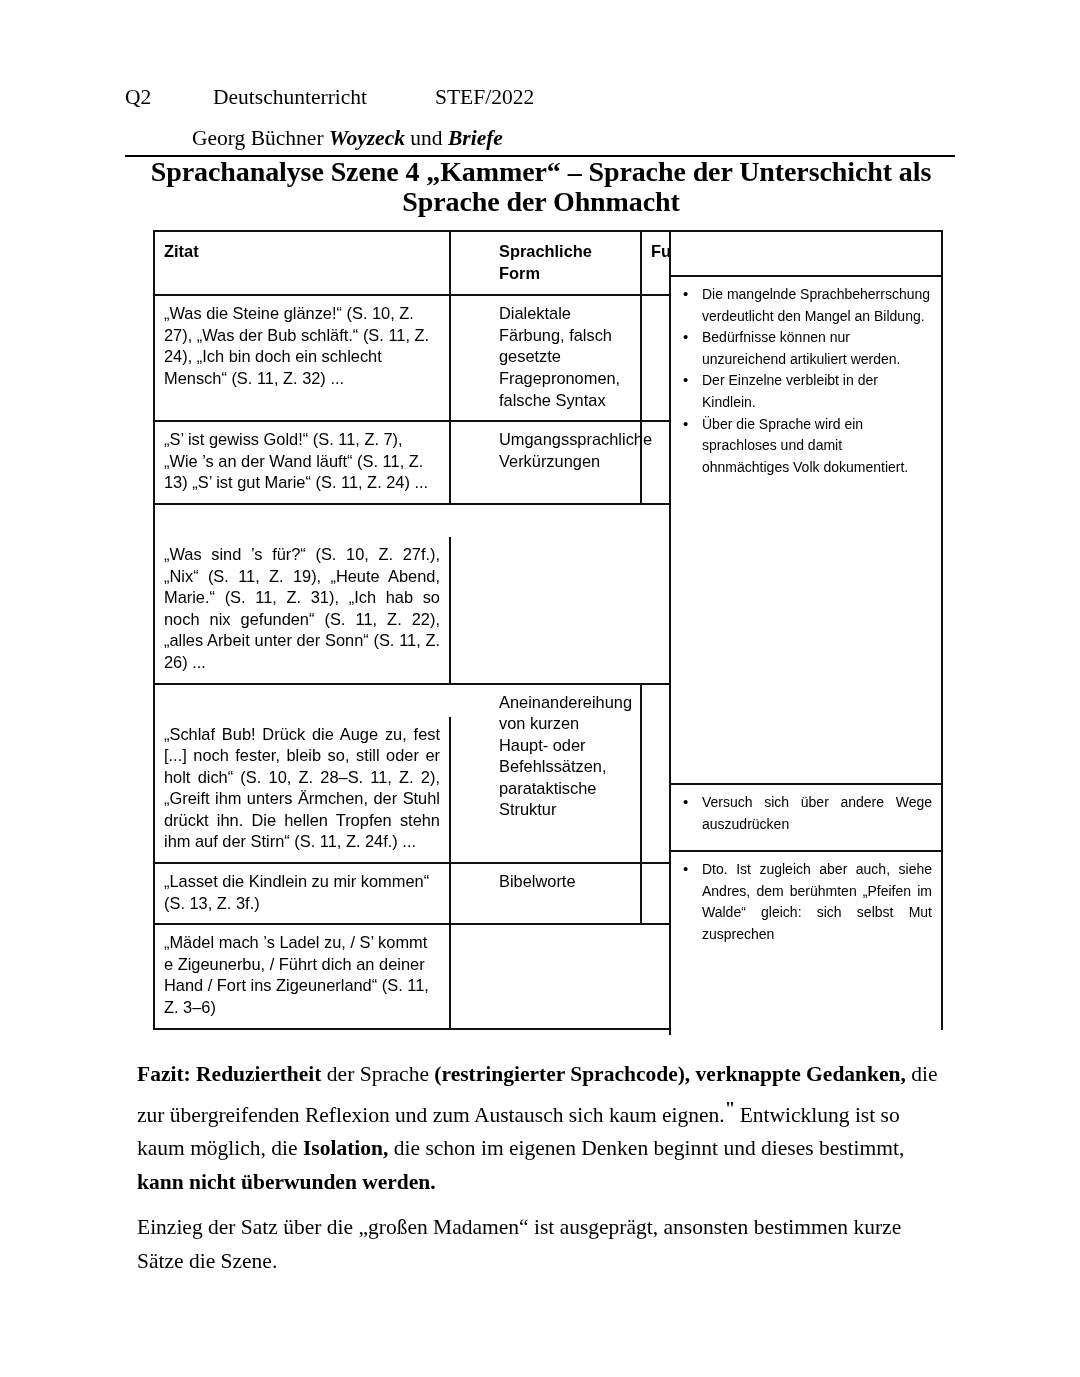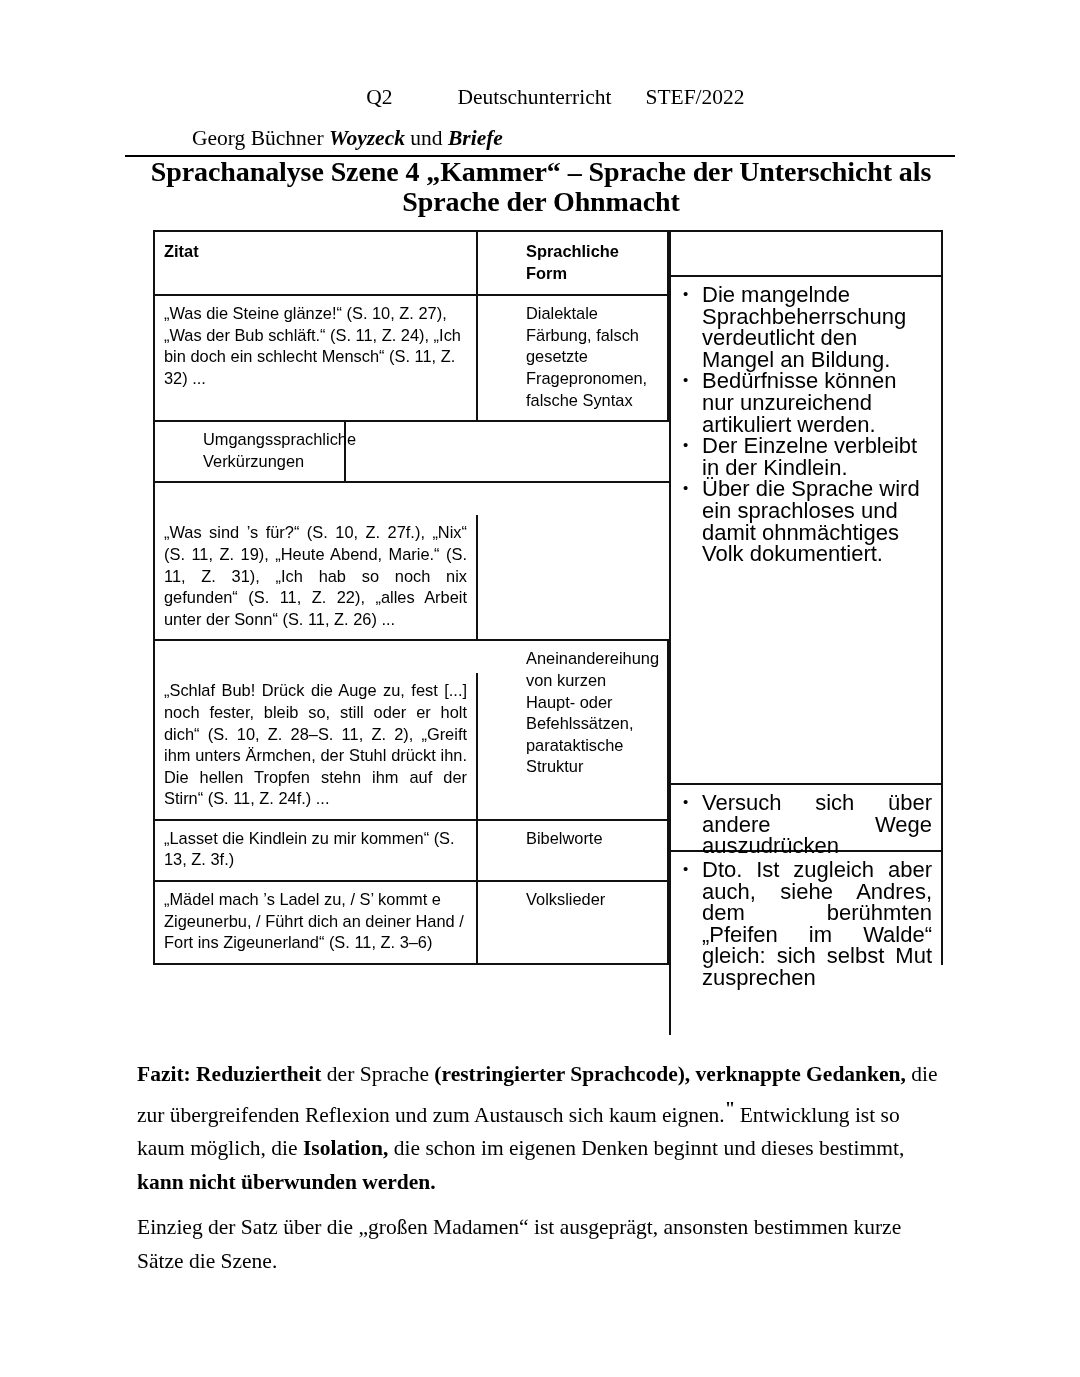--- a/index.html
+++ b/index.html
@@ -33,7 +33,6 @@
     line-height: 26px;
     white-space: pre;
     font-family: "Liberation Serif", serif;
-    text-align: center;
   }
   .hdr-q2      { display:inline-block; width: 88px; }
   .hdr-subject { display:inline-block; width: 222px; }

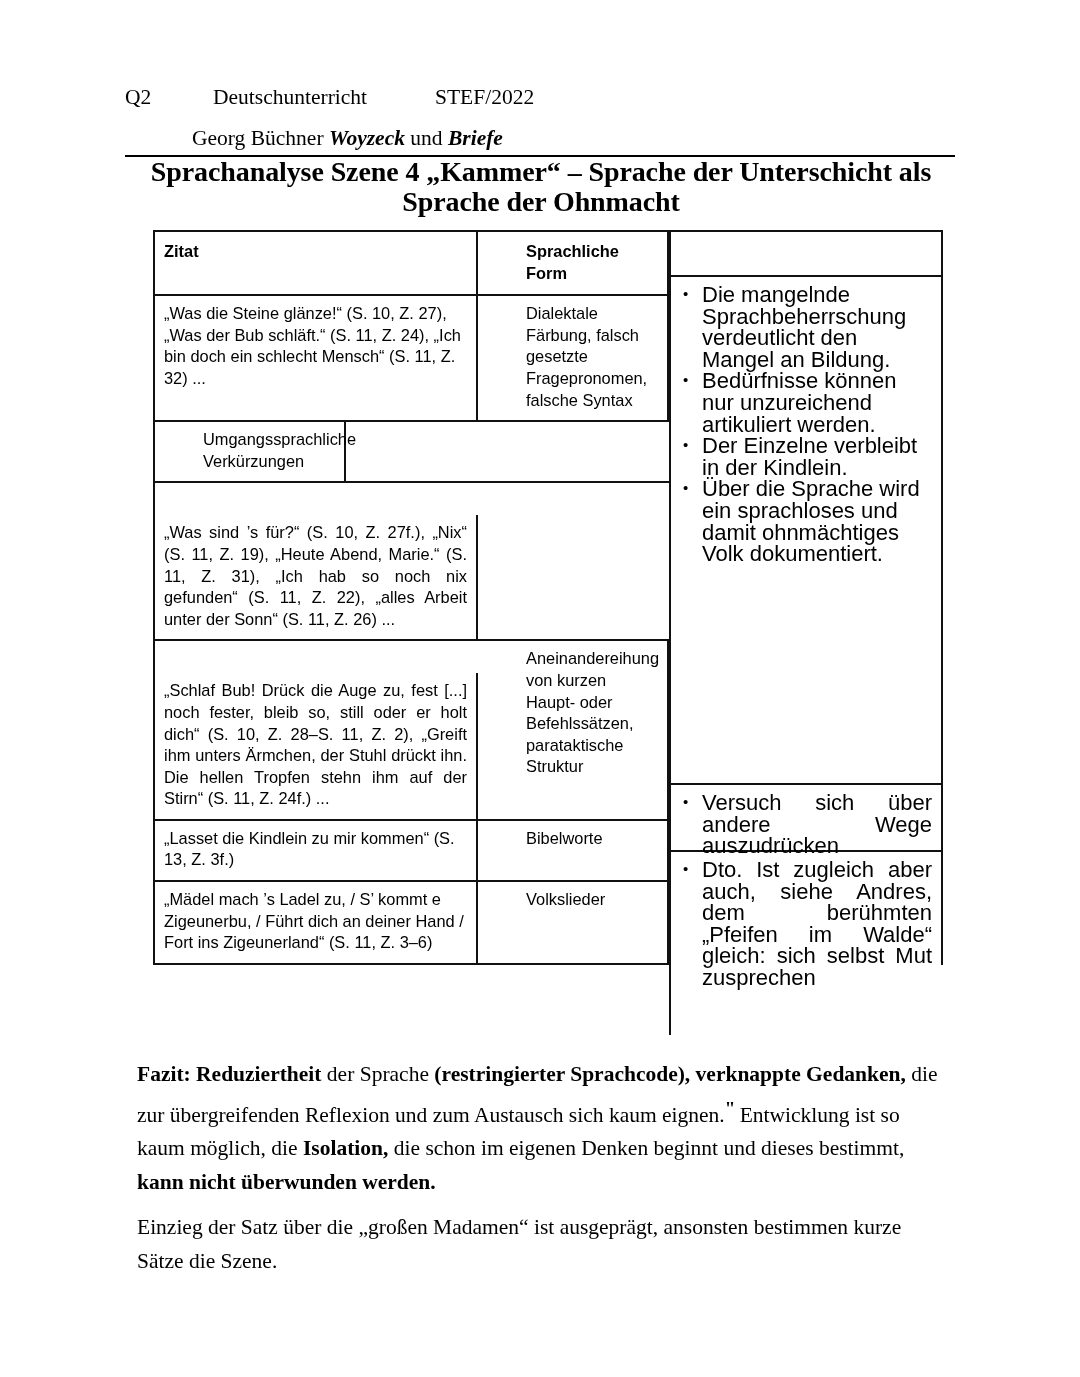--- a/index.html
+++ b/index.html
@@ -92,7 +92,7 @@
     font-size: 16.4px;
     line-height: 21.6px;
   }
-  .c1 { width: 323px; border-right: 2.0px solid #111; }
+  .c1 { width: 296px; border-right: 2.0px solid #111; }
   .c2 { width: 191px; border-right: 2.0px solid #111; padding-left: 48px; }
   .c3 { width: 272px; }
 

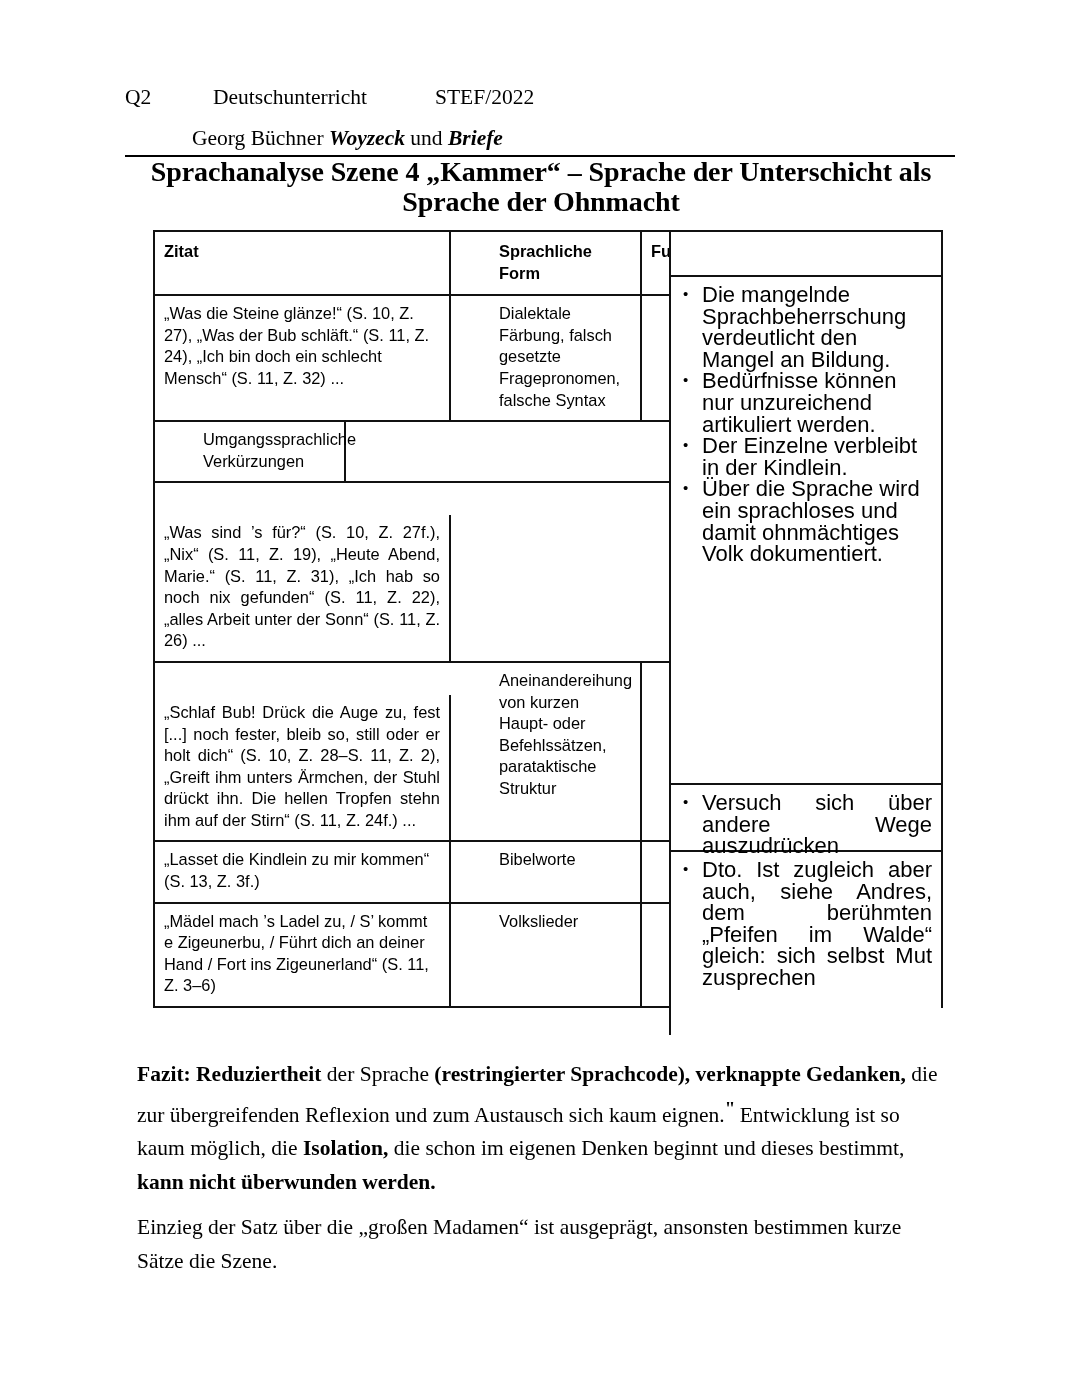--- a/index.html
+++ b/index.html
@@ -131,7 +131,7 @@
     position: relative;
     padding-left: 22px;
     margin: 0 0 0 0;
-    font-size: 22px;
+    font-size: 14px;
     line-height: 21.6px;
   }
   ul.blist li::before {

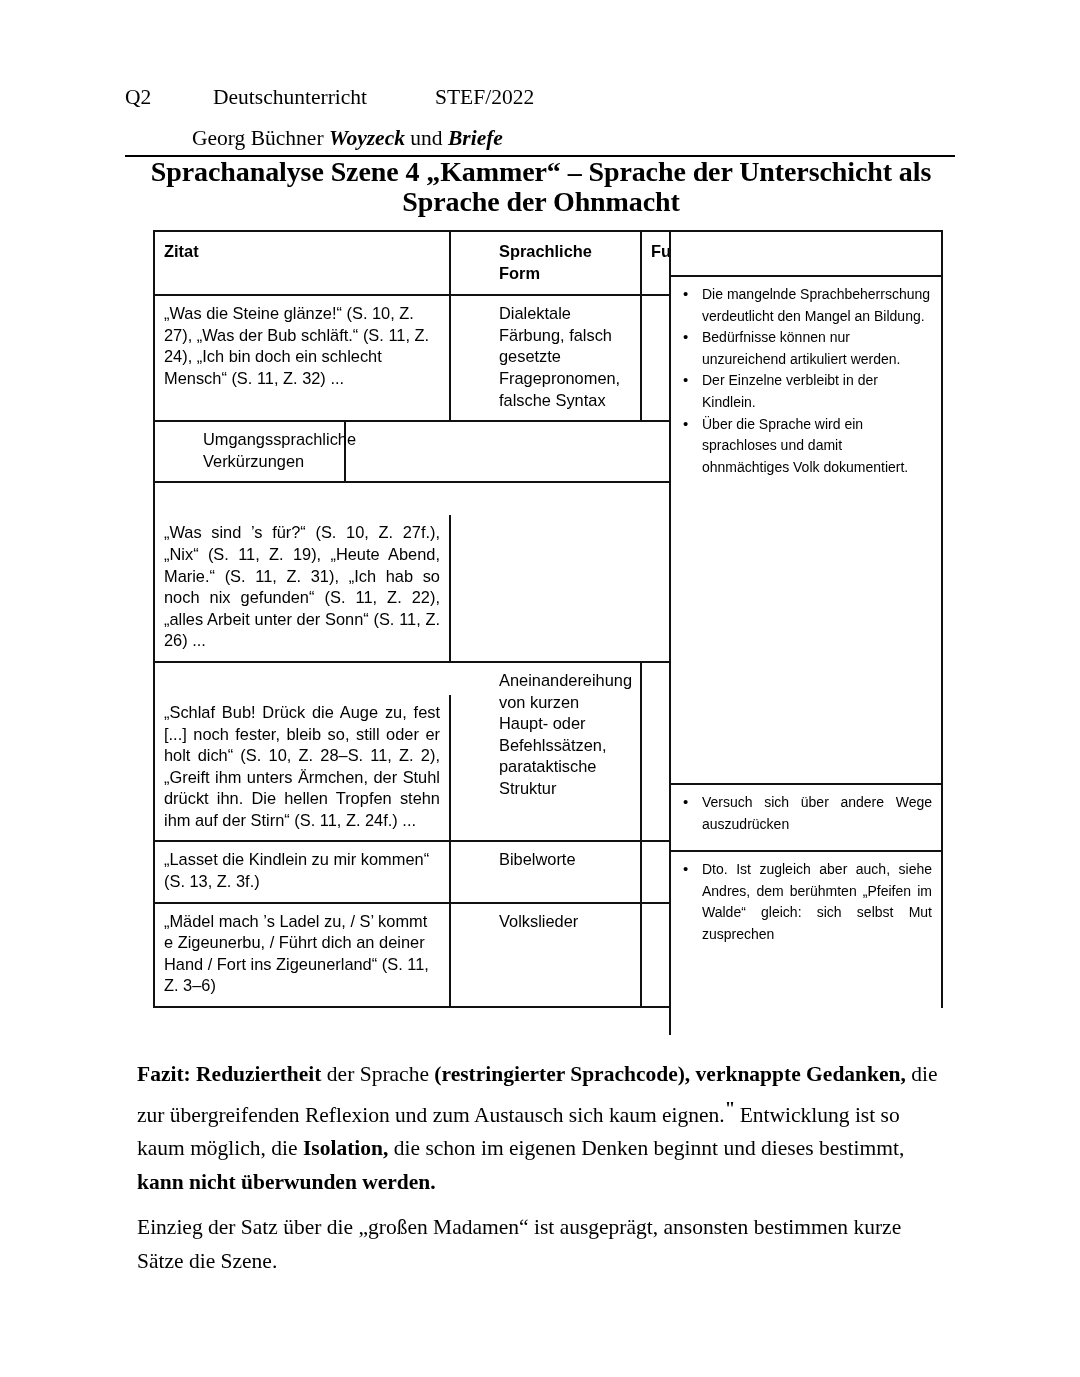--- a/index.html
+++ b/index.html
@@ -190,6 +190,7 @@
     </div>
 
     <div class="tbl-row">
+      <div class="cell c1">„S’ ist gewiss Gold!“ (S. 11, Z. 7), „Wie ’s an der Wand läuft“ (S. 11, Z. 13) „S’ ist gut Marie“ (S. 11, Z. 24) ...</div>
       <div class="cell c2">Umgangssprachliche Verkürzungen</div>
       <div class="cell c3"></div>
     </div>

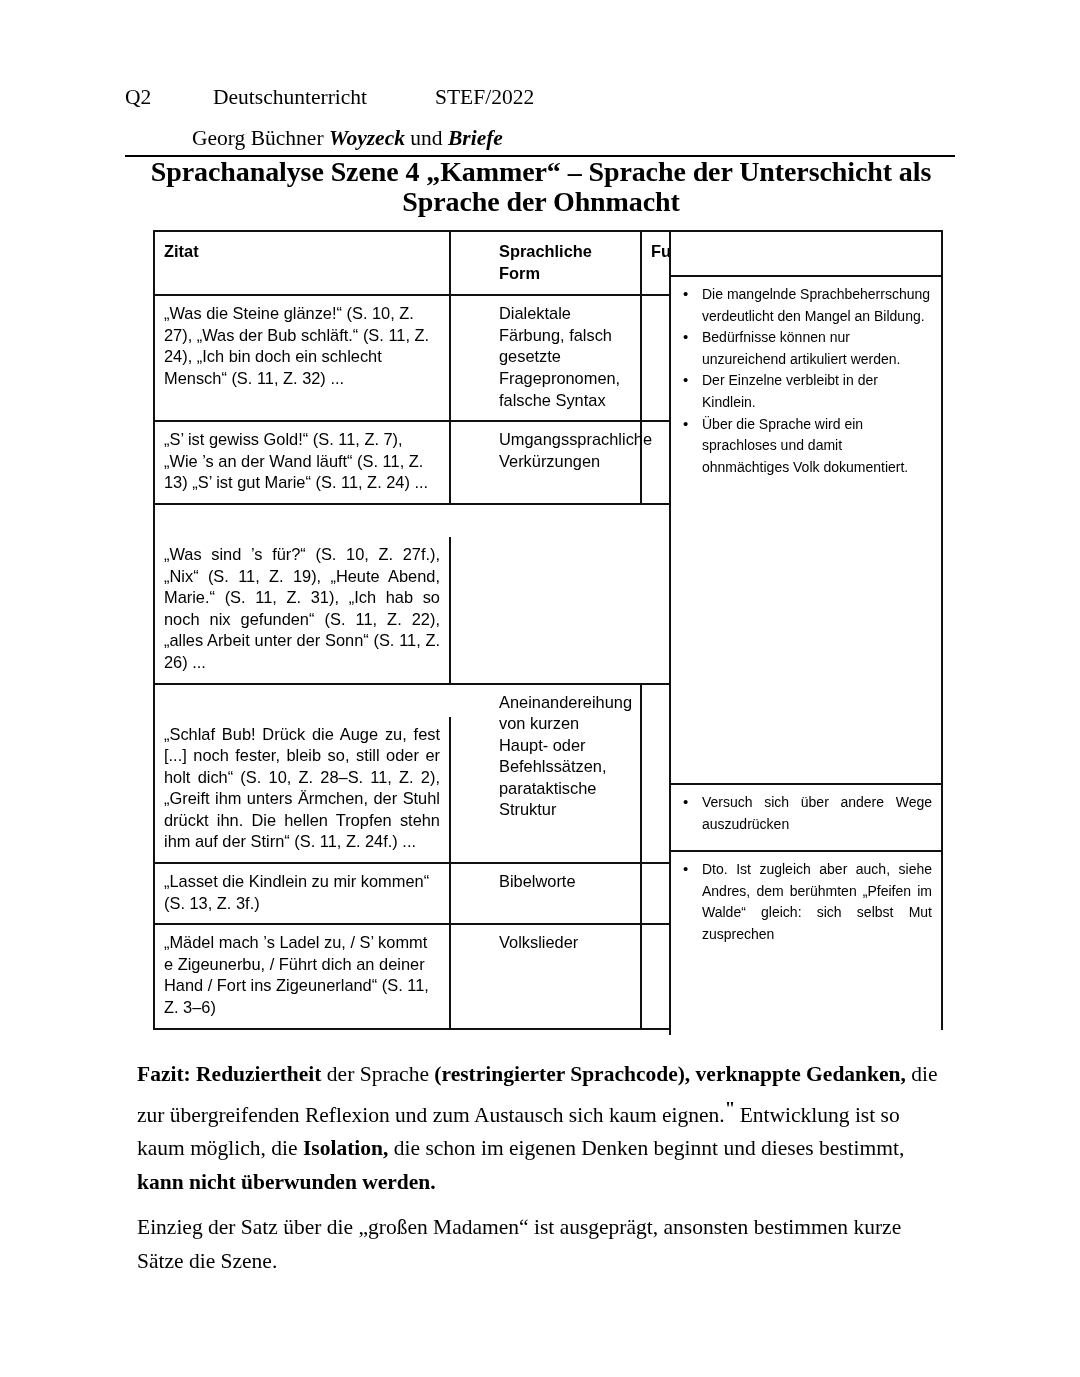--- a/index.html
+++ b/index.html
@@ -214,7 +214,6 @@
 
     <div class="tbl-row">
       <div class="cell c1" style="">„Mädel mach ’s Ladel zu, / S’ kommt e Zigeunerbu, / Führt dich an deiner Hand / Fort ins Zigeunerland“ (S. 11, Z. 3–6)</div>
-      <div class="cell c2">Volkslieder</div>
       <div class="cell c3"></div>
     </div>
 

